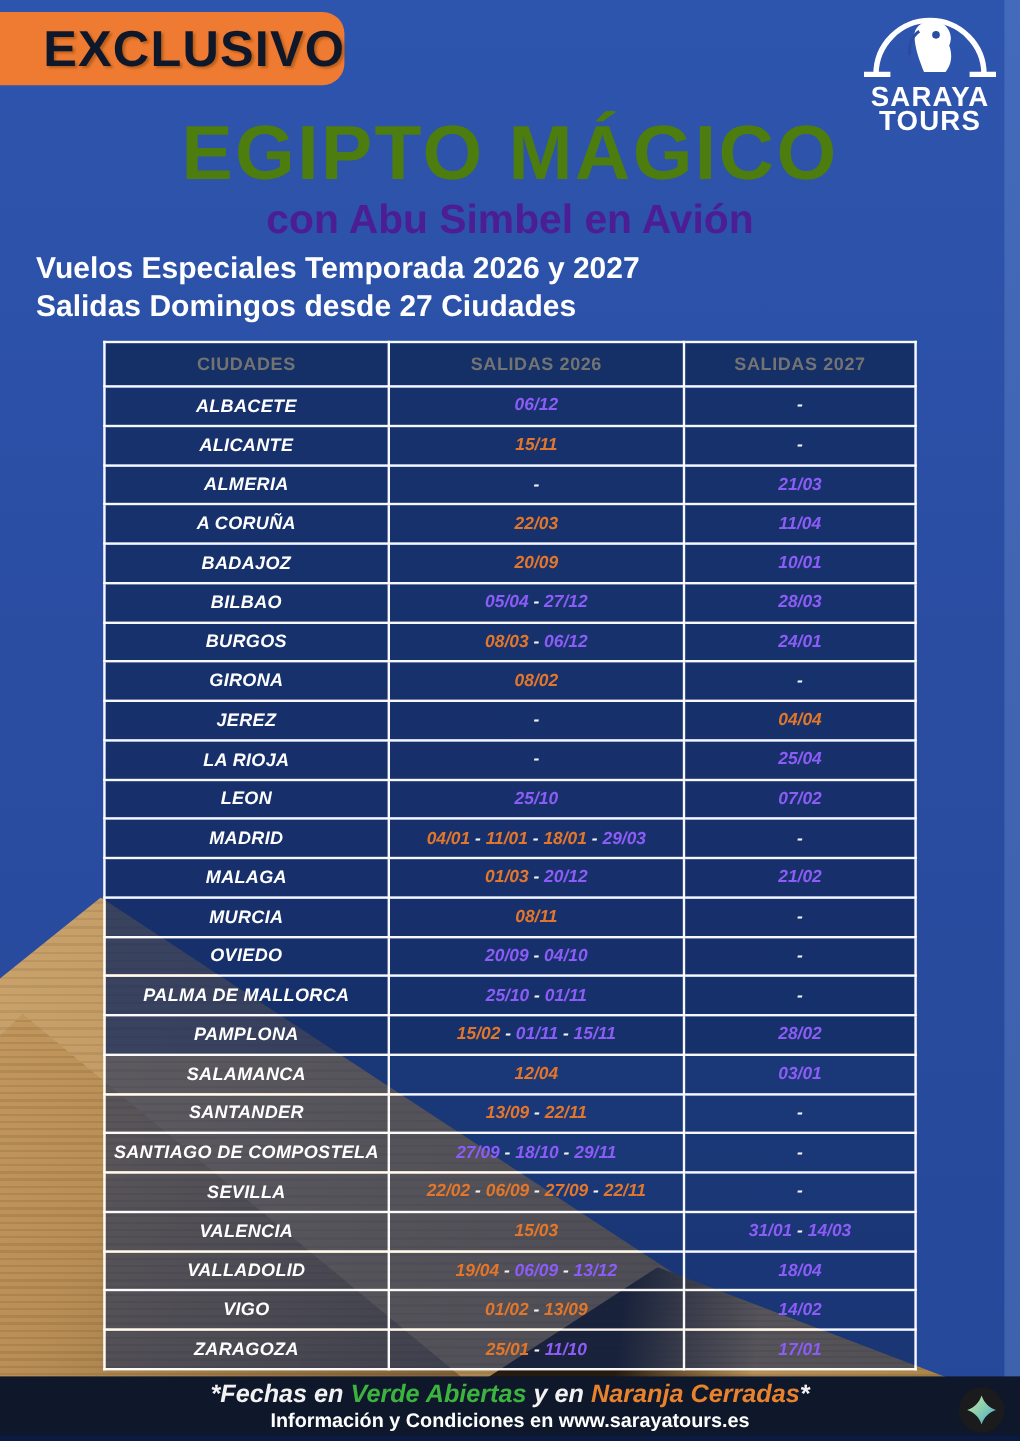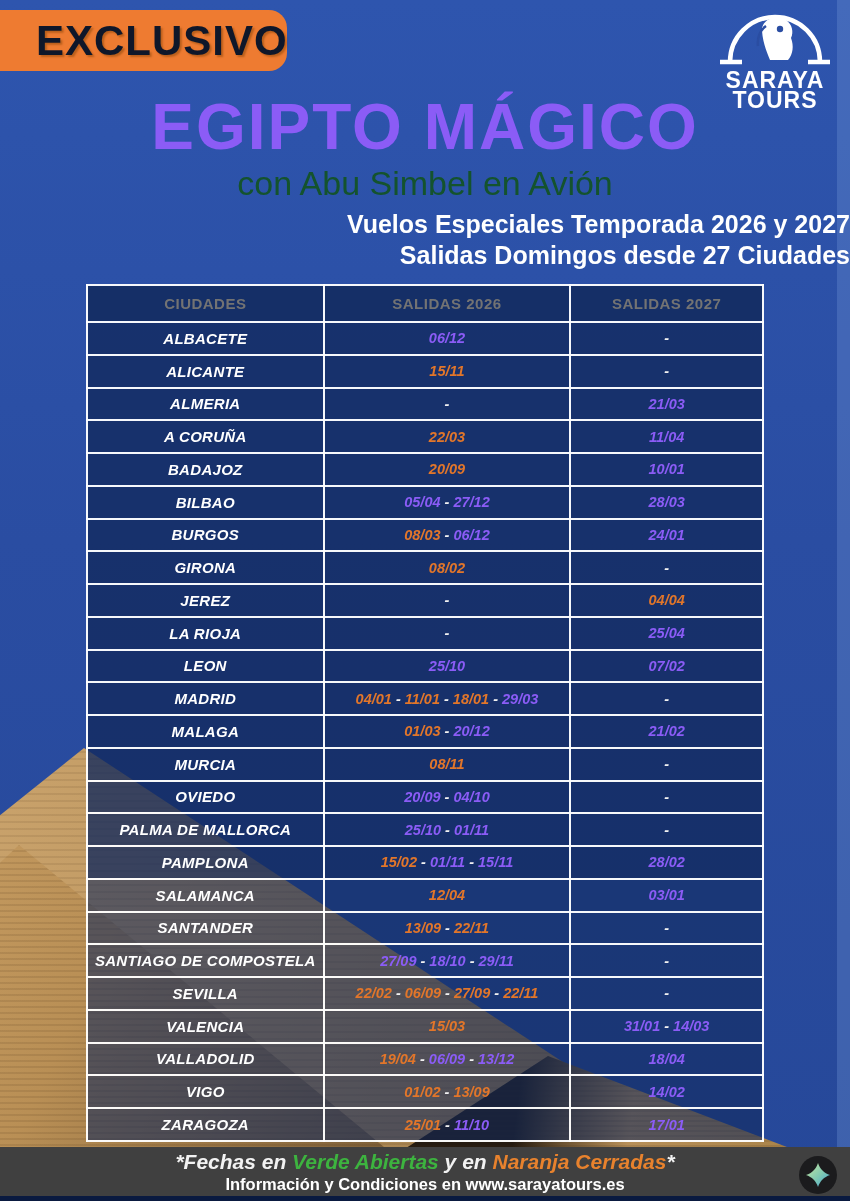--- a/index.html
+++ b/index.html
@@ -49,7 +49,7 @@
   }
   .title {
     position:absolute; z-index:2; top:90px; left:0; width:850px; text-align:center;
-    color:#8b5cf6; font-size:64px; font-weight:bold; letter-spacing:2px;
+    color:#4d7c0f; font-size:64px; font-weight:bold; letter-spacing:2px;
   }
   .subtitle {
     position:absolute; z-index:2; top:164px; left:0; width:850px; text-align:center;

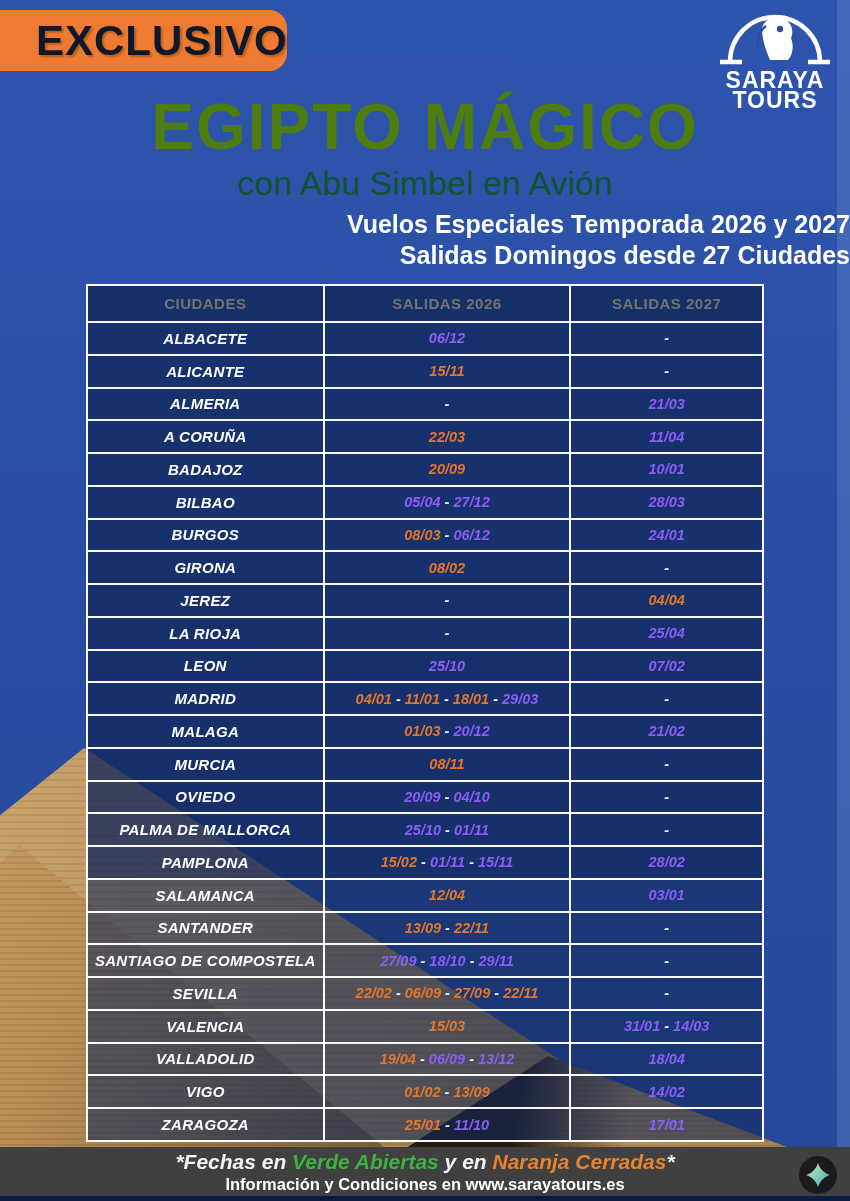--- a/index.html
+++ b/index.html
@@ -53,7 +53,7 @@
   }
   .subtitle {
     position:absolute; z-index:2; top:164px; left:0; width:850px; text-align:center;
-    color:#14532d; font-size:34px; font-weight:normal;
+    color:#4c1d95; font-size:34px; font-weight:bold;
   }
   .tagline1, .tagline2 {
     position:absolute; z-index:2; left:0; width:850px; text-align:right;

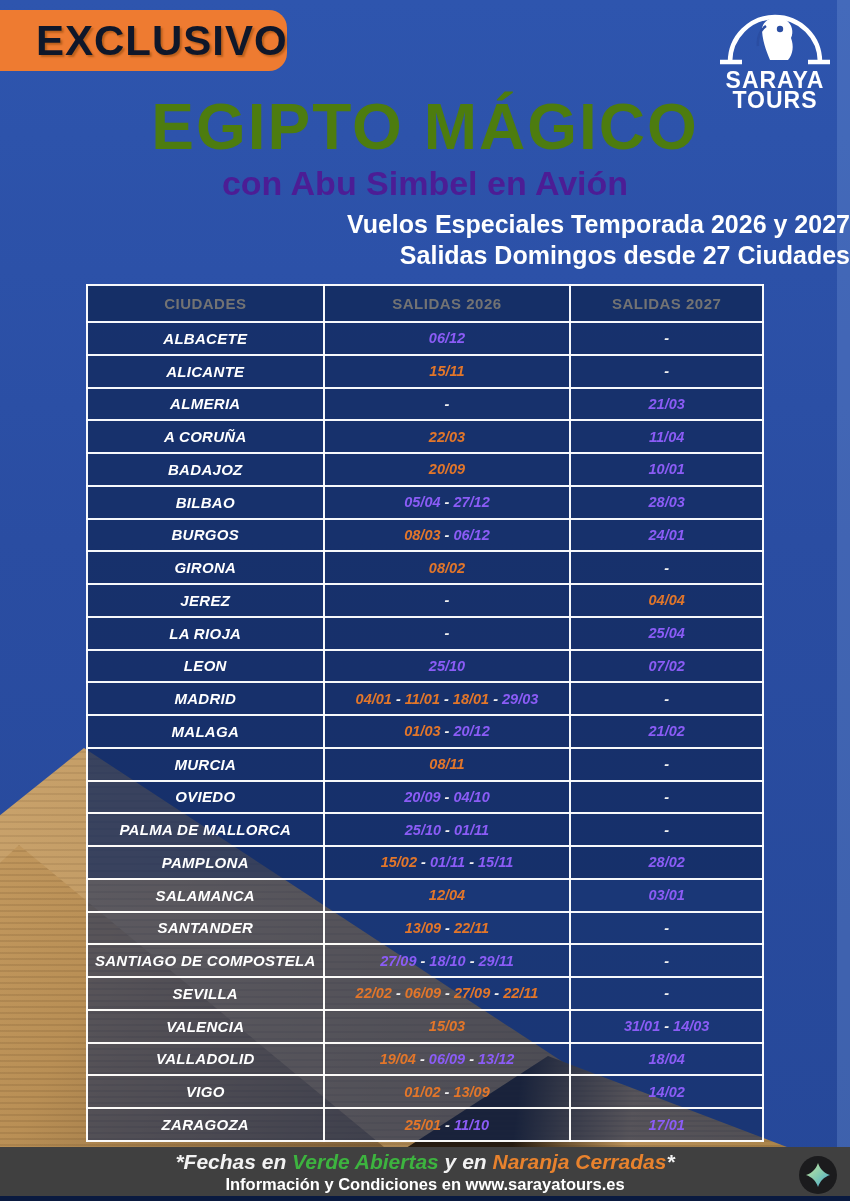--- a/index.html
+++ b/index.html
@@ -56,8 +56,8 @@
     color:#4c1d95; font-size:34px; font-weight:bold;
   }
   .tagline1, .tagline2 {
-    position:absolute; z-index:2; left:0; width:850px; text-align:right;
-    color:#fff; font-size:25px; font-weight:bold;
+    position:absolute; z-index:2; left:0; width:850px; text-align:left;
+    color:#fff; font-size:25px; font-weight:bold;padding-left:30px;
   }
   .tagline1 { top:210px; }
   .tagline2 { top:241px; }

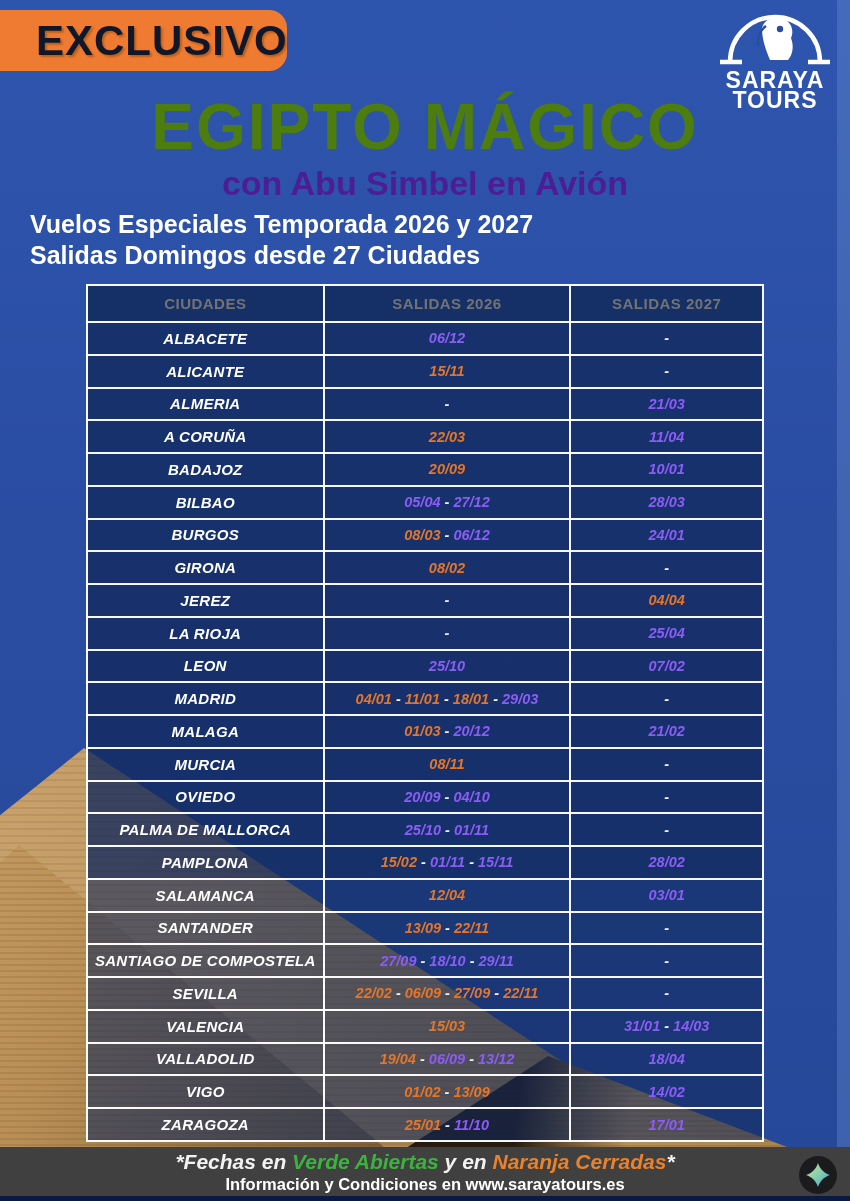--- a/index.html
+++ b/index.html
@@ -91,7 +91,7 @@
   
   .footer {
     position:absolute; z-index:3; left:0; bottom:0; width:850px; height:54px;
-    background:#404040; border-bottom:5px solid #0a1a40; text-align:center;
+    background:#0f172a; border-bottom:5px solid #0a1a40; text-align:center;
   }
   .legend { margin-top:3px; font-size:21px; font-weight:bold; font-style:italic; color:#fff; }
   .legend .c-green { color:#3db33f; }

